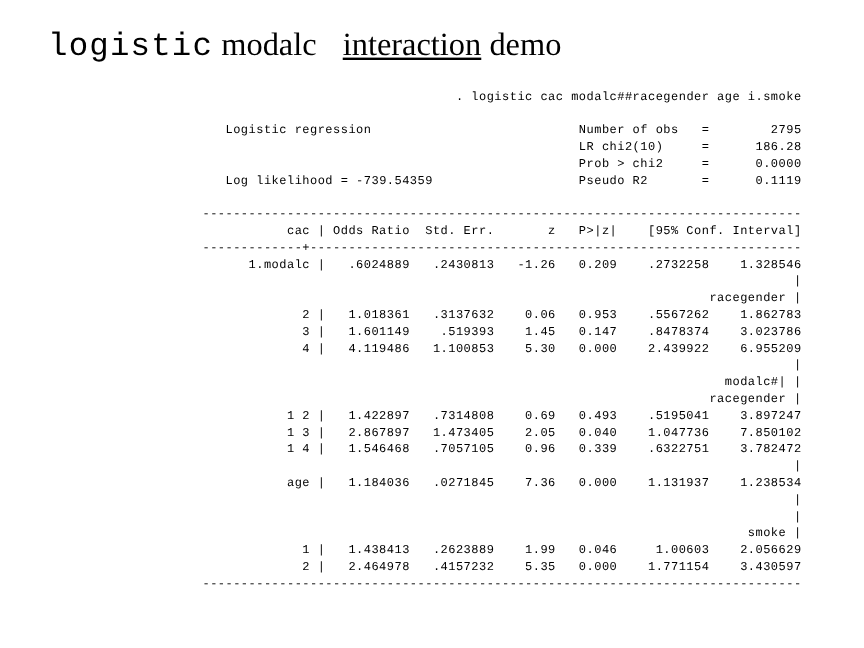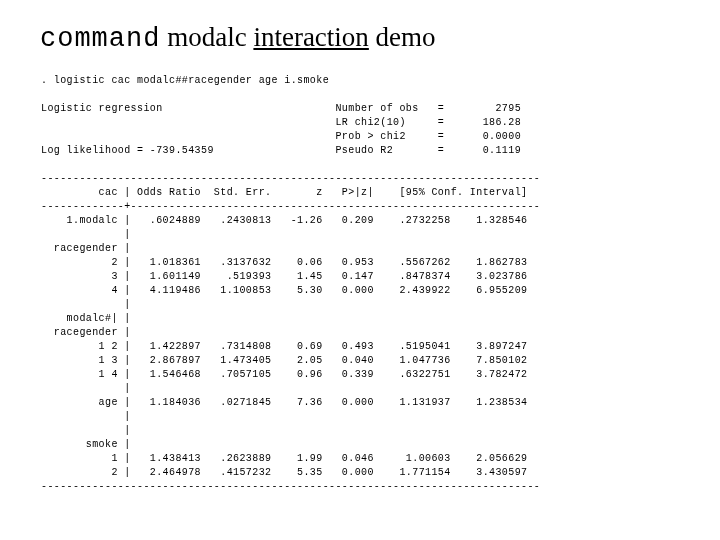--- a/index.html
+++ b/index.html
@@ -16,7 +16,7 @@
 
 <div class="slide">
   <h1>
-    <span class="mono">command</span><span> modalc </span><span class="ul">interaction</span><span> demo</span>
+    <span class="mono">logistic</span><span> modalc </span><span class="ul">interaction</span><span> demo</span>
   </h1>
   <pre id="out">. logistic cac modalc##racegender age i.smoke
 

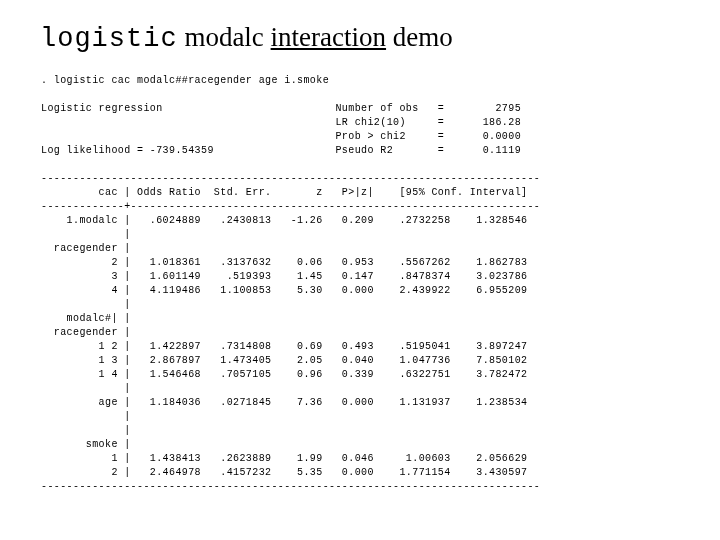--- a/index.html
+++ b/index.html
@@ -7,7 +7,7 @@
   .slide{padding:22px 40px 0 40px;}
   h1{font-size:27px;font-weight:normal;margin:0 0 20px 0;white-space:nowrap;}
   h1 .mono{font-family:"Courier New",monospace;letter-spacing:1px;}
-  h1 .ul{text-decoration:underline;}
+  h1 .ul{text-decoration:underline;margin-left:15px;}
   pre{font-family:"Courier New",monospace;font-size:10px;line-height:14px;
       white-space:pre;margin:1px;letter-spacing:0.4px;}
 </style>

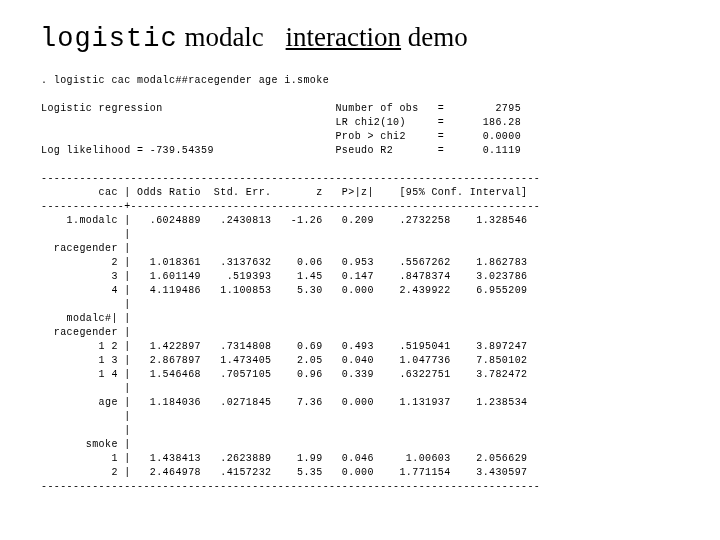--- a/index.html
+++ b/index.html
@@ -9,7 +9,7 @@
   h1 .mono{font-family:"Courier New",monospace;letter-spacing:1px;}
   h1 .ul{text-decoration:underline;margin-left:15px;}
   pre{font-family:"Courier New",monospace;font-size:10px;line-height:14px;
-      white-space:pre;margin:1px;letter-spacing:0.4px;}
+      white-space:pre;margin:12px;letter-spacing:0.4px;text-align:right;}
 </style>
 </head>
 <body>

